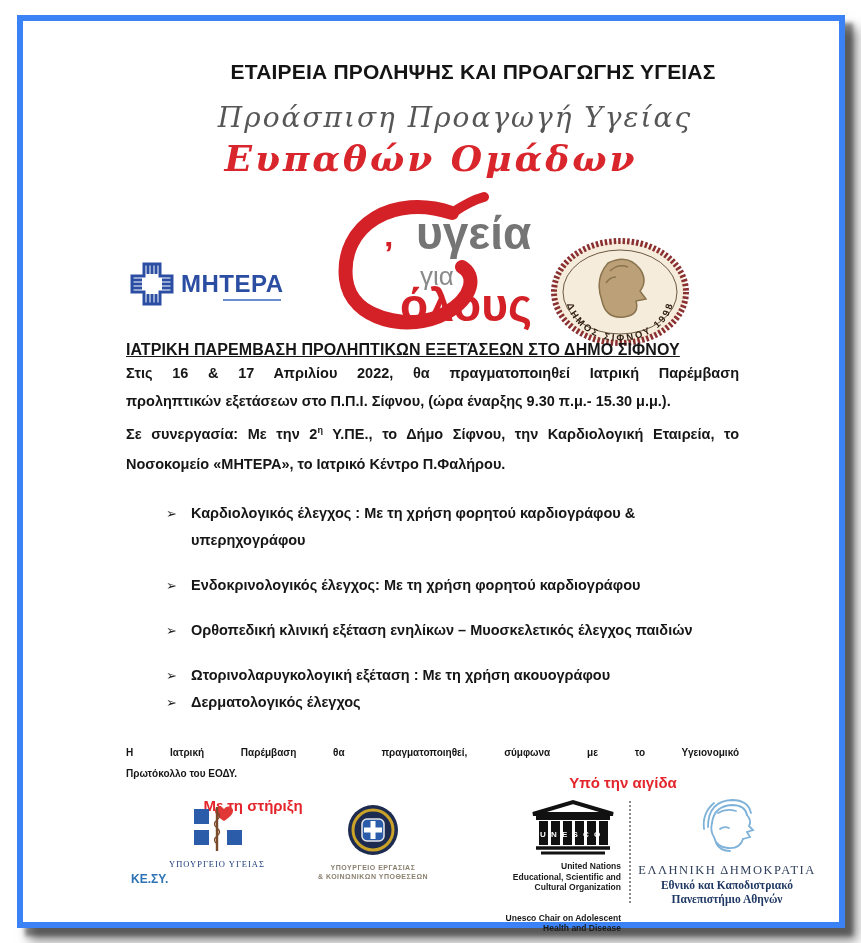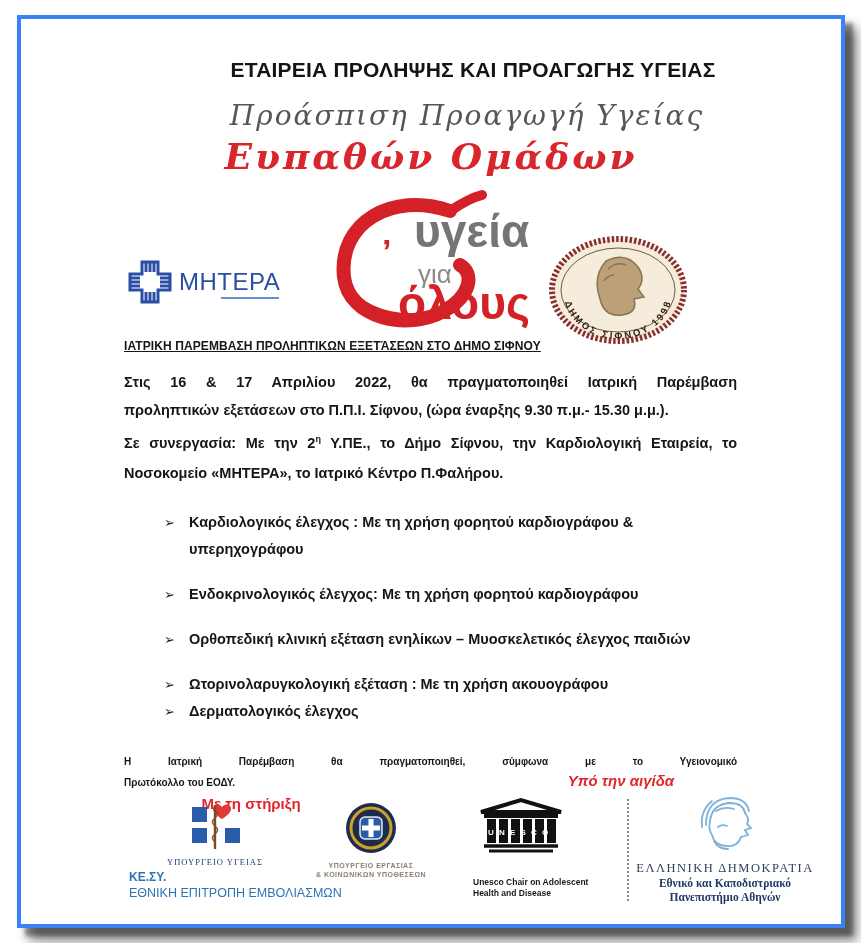--- a/index.html
+++ b/index.html
@@ -5,7 +5,7 @@
   html,body{margin:0;padding:0;background:#ffffff;}
   body{width:861px;height:943px;position:relative;font-family:"Liberation Sans","DejaVu Sans",sans-serif;overflow:hidden;}
   .page{position:absolute;left:17px;top:15px;width:828px;height:913px;background:#fff;
-        border:4px solid #3b82f6;box-sizing:border-box;
+        border:6px solid #3b82f6;box-sizing:border-box;
         box-shadow:8px 8px 4px rgba(30,30,30,.45), 12px 13px 11px rgba(20,20,20,.5);}
   
   .doc-title{position:absolute;top:39px;left:0;width:100%;padding-left:84px;box-sizing:border-box;

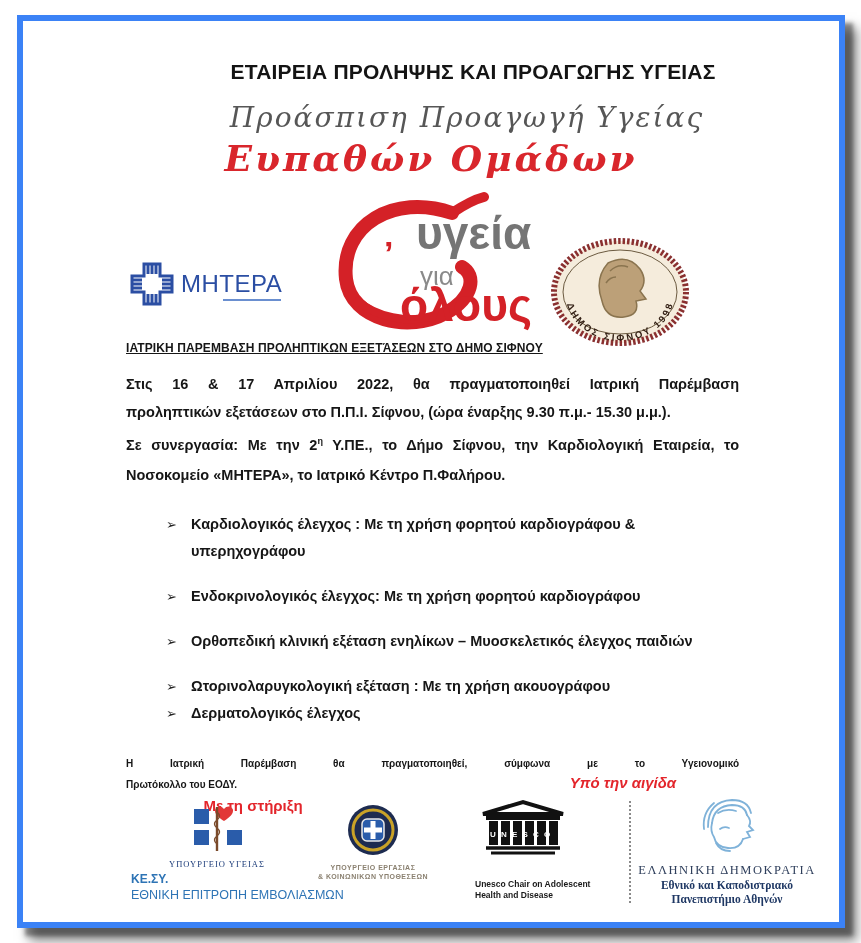--- a/index.html
+++ b/index.html
@@ -10,7 +10,7 @@
   
   .doc-title{position:absolute;top:39px;left:0;width:100%;padding-left:84px;box-sizing:border-box;
              text-align:center;font-size:21px;font-weight:bold;color:#141414;letter-spacing:.2px;}
-  .script1{position:absolute;top:80px;left:16px;width:100%;padding-left:40px;box-sizing:border-box;text-align:center;
+  .script1{position:absolute;top:80px;left:4px;width:100%;padding-left:40px;box-sizing:border-box;text-align:center;
            font-family:"DejaVu Serif",serif;font-style:italic;font-size:28px;color:#565656;letter-spacing:2px;}
   .script2{position:absolute;top:116px;left:0;width:100%;text-align:center;
            font-family:"DejaVu Serif",serif;font-style:italic;font-size:36px;font-weight:bold;color:#d9262c;letter-spacing:3px;}

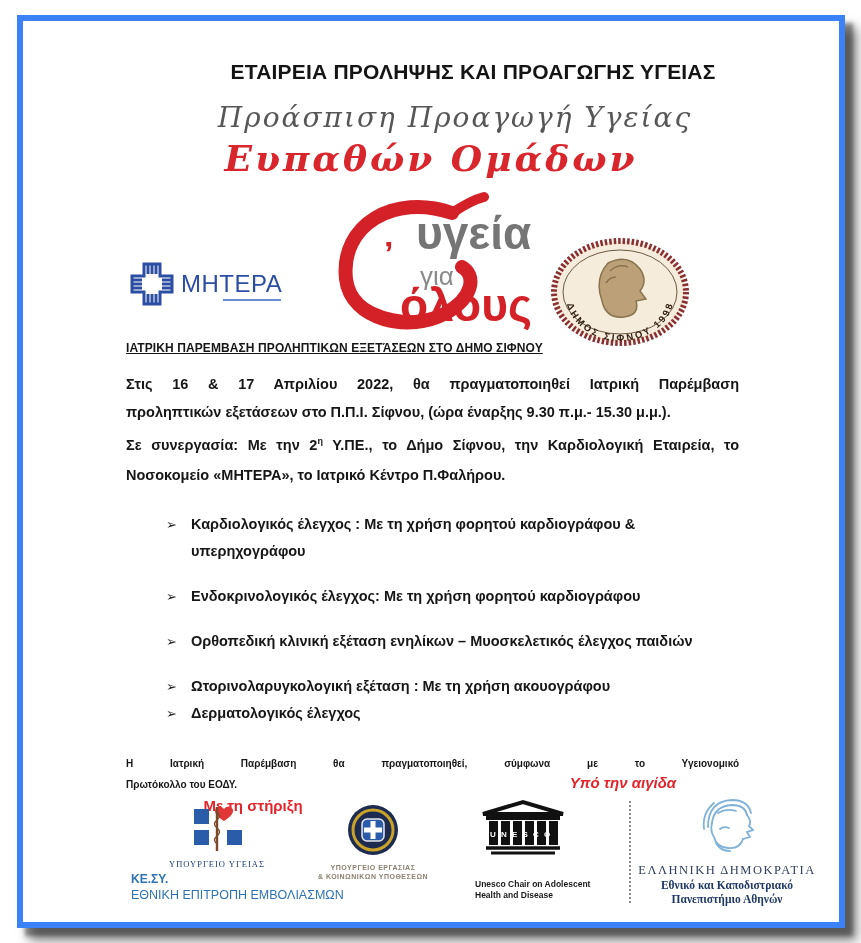--- a/index.html
+++ b/index.html
@@ -16,7 +16,7 @@
            font-family:"DejaVu Serif",serif;font-style:italic;font-size:36px;font-weight:bold;color:#d9262c;letter-spacing:3px;}
   
   .logo-mitera{position:absolute;left:106px;top:240px;width:170px;display:flex;align-items:center;gap:6px;}
-  .mitera-word{font-size:24px;font-weight:normal;color:#2b4ea3;letter-spacing:.5px;line-height:1;}
+  .mitera-word{font-size:24px;font-weight:bold;color:#2b4ea3;letter-spacing:.5px;line-height:1;}
   .mitera-sub{height:2px;width:58px;background:#6a8fd0;margin-top:3px;margin-left:42px;}
   .logo-ygeia{position:absolute;left:301px;top:170px;width:214px;height:142px;}
   .logo-sifnos{position:absolute;left:527px;top:216px;width:140px;height:110px;}

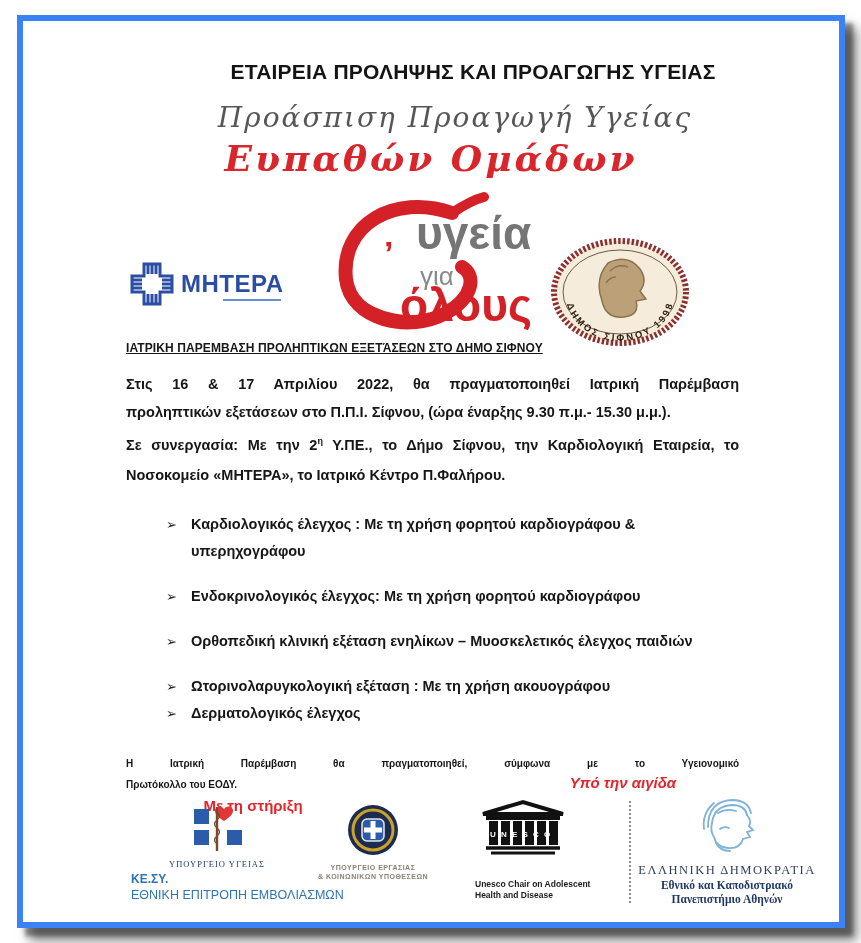--- a/index.html
+++ b/index.html
@@ -22,7 +22,7 @@
   .logo-sifnos{position:absolute;left:527px;top:216px;width:140px;height:110px;}
   
   .doc-body{position:absolute;top:320px;left:103px;width:613px;color:#161616;font-weight:bold;}
-  .doc-heading{font-size:12px;text-decoration:underline;letter-spacing:.1px;}
+  .doc-heading{font-size:16px;text-decoration:underline;letter-spacing:.1px;}
   .para1{margin-top:15px;font-size:14.5px;line-height:28px;}
   .para2{margin-top:4px;font-size:14.5px;line-height:30px;}
   .jline{text-align:justify;text-align-last:justify;}

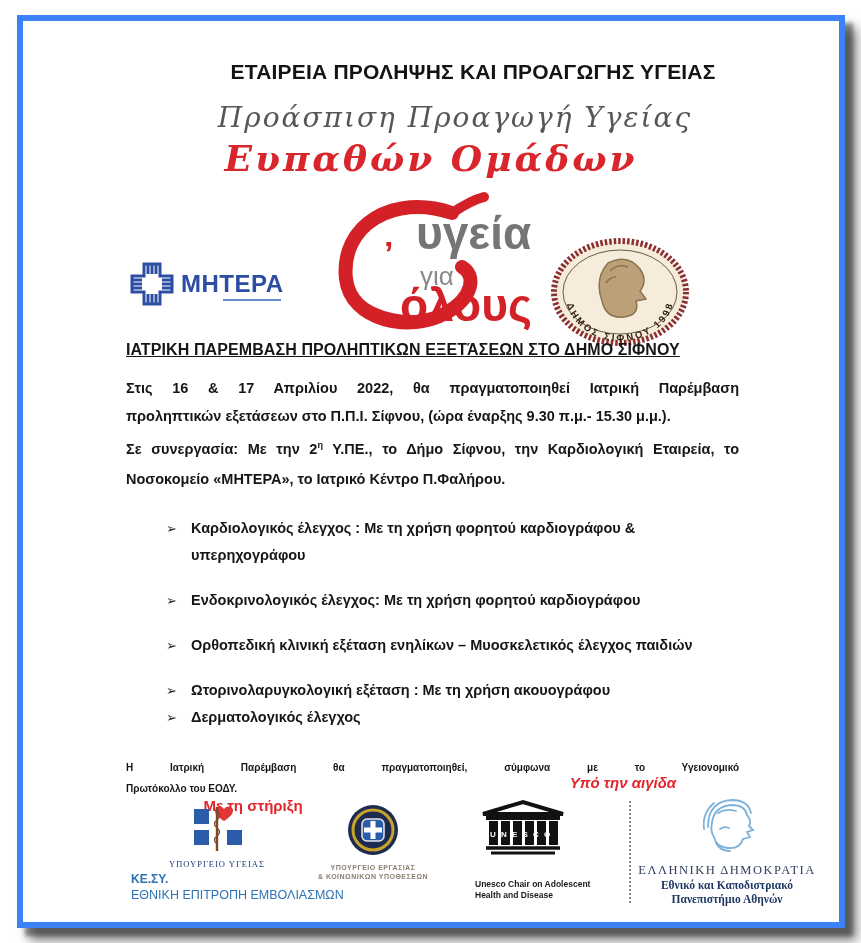--- a/index.html
+++ b/index.html
@@ -23,7 +23,7 @@
   
   .doc-body{position:absolute;top:320px;left:103px;width:613px;color:#161616;font-weight:bold;}
   .doc-heading{font-size:16px;text-decoration:underline;letter-spacing:.1px;}
-  .para1{margin-top:15px;font-size:14.5px;line-height:28px;}
+  .para1{font-size:14.5px;line-height:28px;}
   .para2{margin-top:4px;font-size:14.5px;line-height:30px;}
   .jline{text-align:justify;text-align-last:justify;}
   sup.ord{font-size:9px;vertical-align:super;line-height:0;}

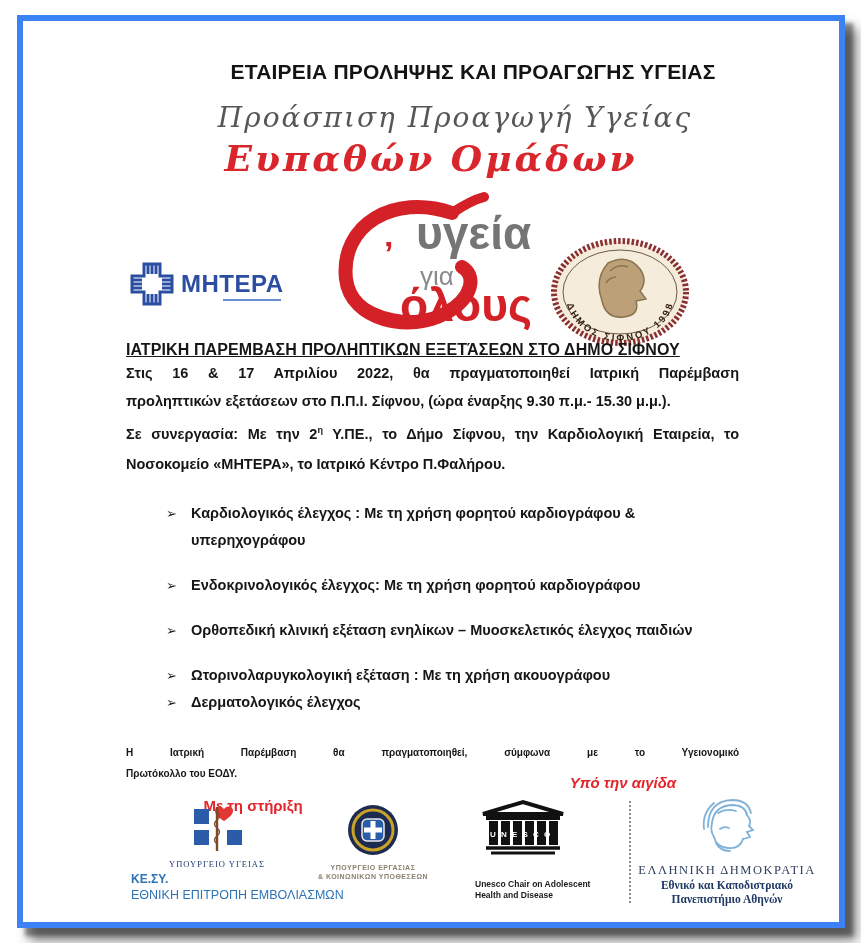--- a/index.html
+++ b/index.html
@@ -36,7 +36,7 @@
   .support-label{position:absolute;left:130px;top:776px;width:200px;text-align:center;
                  color:#e3252b;font-size:15px;font-weight:bold;}
   .aegis-label{position:absolute;left:500px;top:753px;width:200px;text-align:center;
-               color:#e3252b;font-size:15px;font-weight:bold;font-style:italic;}
+               color:#e3252b;font-size:15px;font-weight:bold;}
   .logo-moh{position:absolute;left:133px;top:783px;width:122px;text-align:center;}
   .moh-caption{margin-top:1px;font-family:"Liberation Serif",serif;font-weight:normal;font-size:8.5px;
                letter-spacing:1px;color:#1d3d7a;}

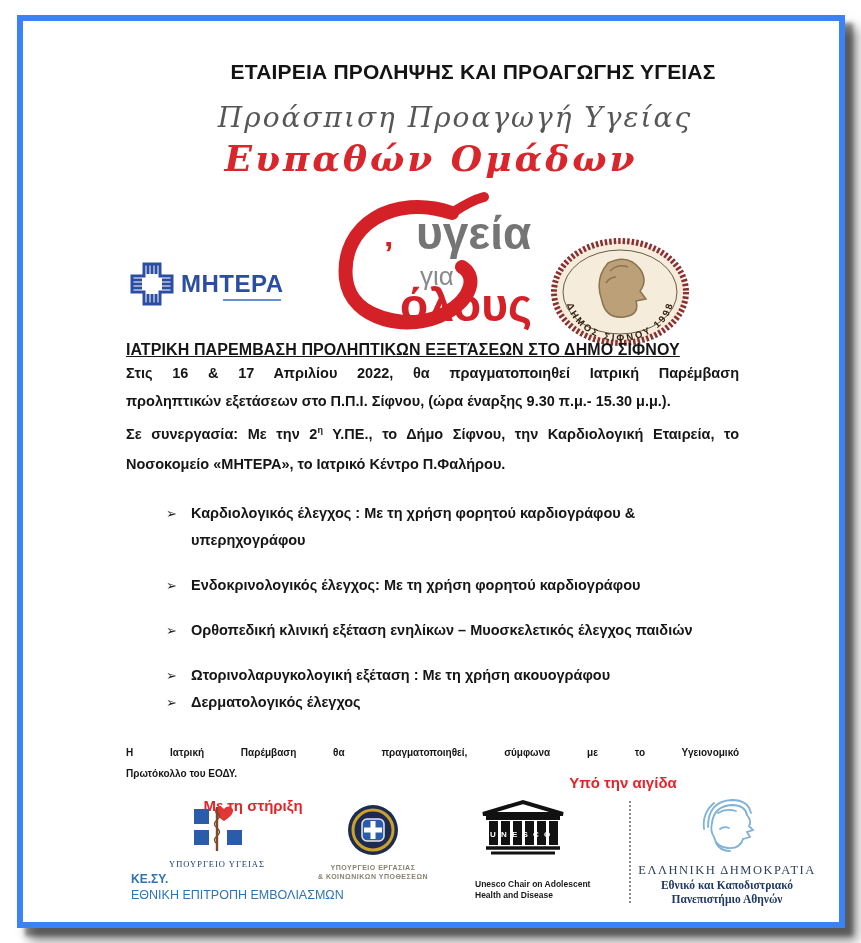--- a/index.html
+++ b/index.html
@@ -45,7 +45,7 @@
   .kesy{position:absolute;left:108px;top:851px;width:280px;color:#2e74b5;}
   .kesy-l1{font-size:12px;font-weight:bold;}
   .kesy-l2{font-size:12.5px;margin-top:2px;}
-  .logo-unesco{position:absolute;left:452px;top:778px;width:146px;text-align:left;}
+  .logo-unesco{position:absolute;left:452px;top:778px;width:146px;text-align:right;}
   .unesco-caption{margin-top:2px;font-size:8.5px;line-height:10.5px;font-weight:bold;color:#1a1a1a;}
   .unesco-chair{margin-top:20px;font-size:8.5px;line-height:10.5px;font-weight:bold;color:#1a1a1a;}
   .dotted-sep{position:absolute;left:606px;top:780px;height:102px;width:0;border-left:2px dotted #8a8a8a;}

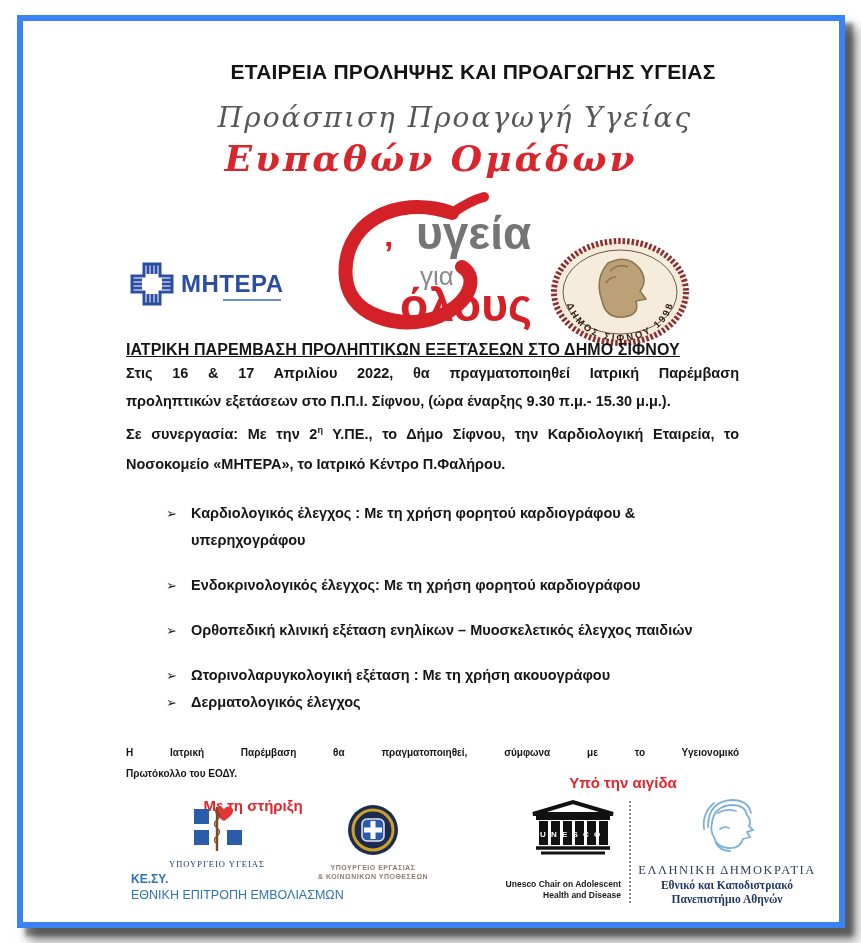--- a/index.html
+++ b/index.html
@@ -211,6 +211,11 @@
         <line x1="16" y1="54" x2="80" y2="54" stroke="#111" stroke-width="3"></line>
       </svg>
     </span>
+    <div class="unesco-caption">
+      <div>United Nations</div>
+      <div>Educational, Scientific and</div>
+      <div>Cultural Organization</div>
+    </div>
     <div class="unesco-chair">
       <div>Unesco Chair on Adolescent</div>
       <div>Health and Disease</div>

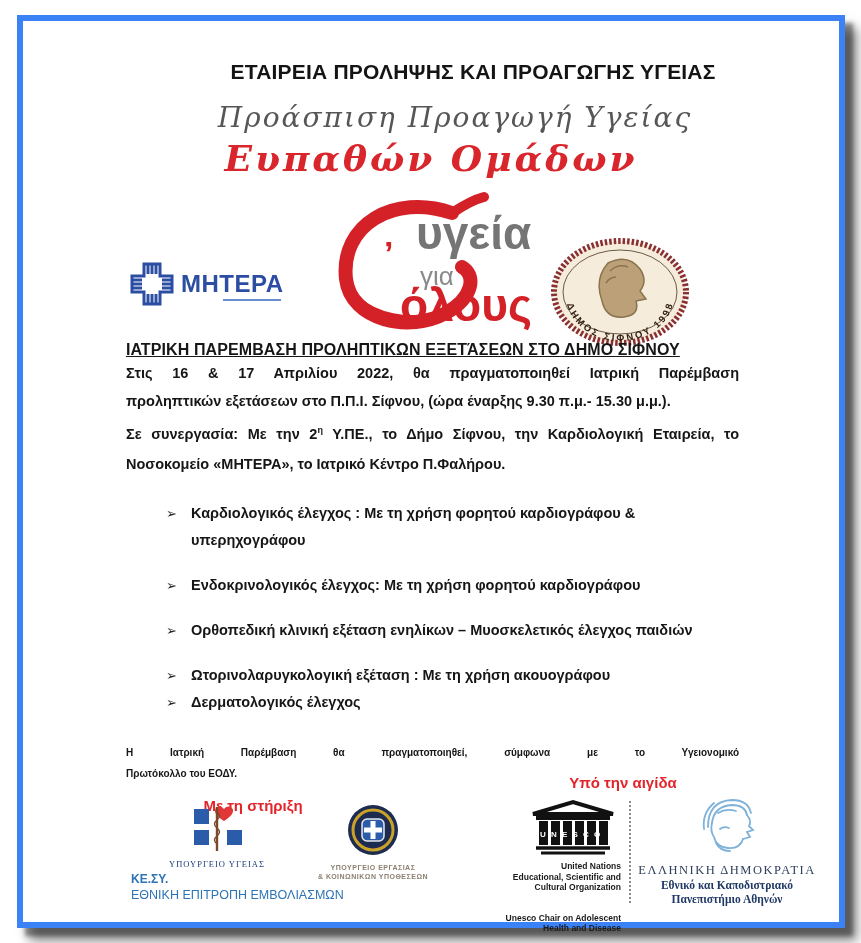--- a/index.html
+++ b/index.html
@@ -190,7 +190,6 @@
 
   <div class="kesy">
     <div class="kesy-l1">ΚΕ.ΣΥ.</div>
-    <div class="kesy-l2">ΕΘΝΙΚΗ ΕΠΙΤΡΟΠΗ ΕΜΒΟΛΙΑΣΜΩΝ</div>
   </div>
 
   <div class="logo-unesco">

